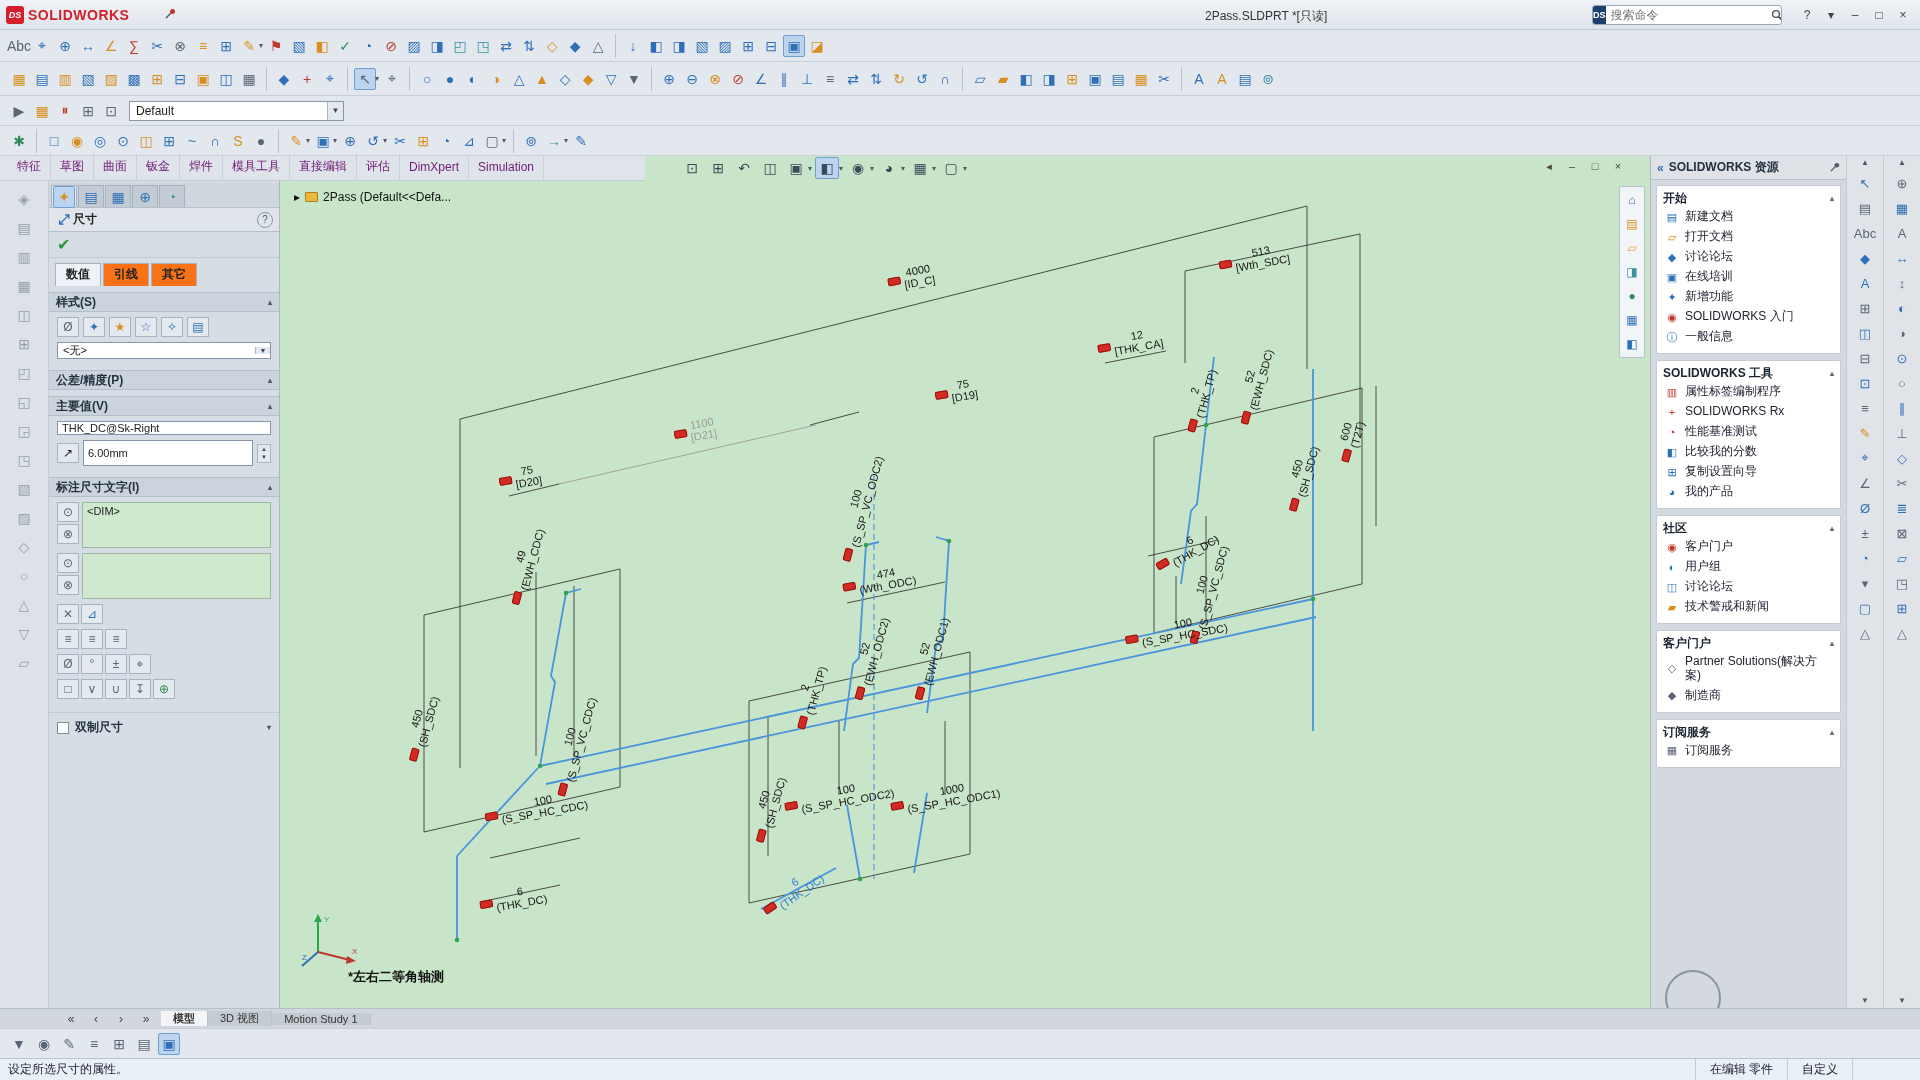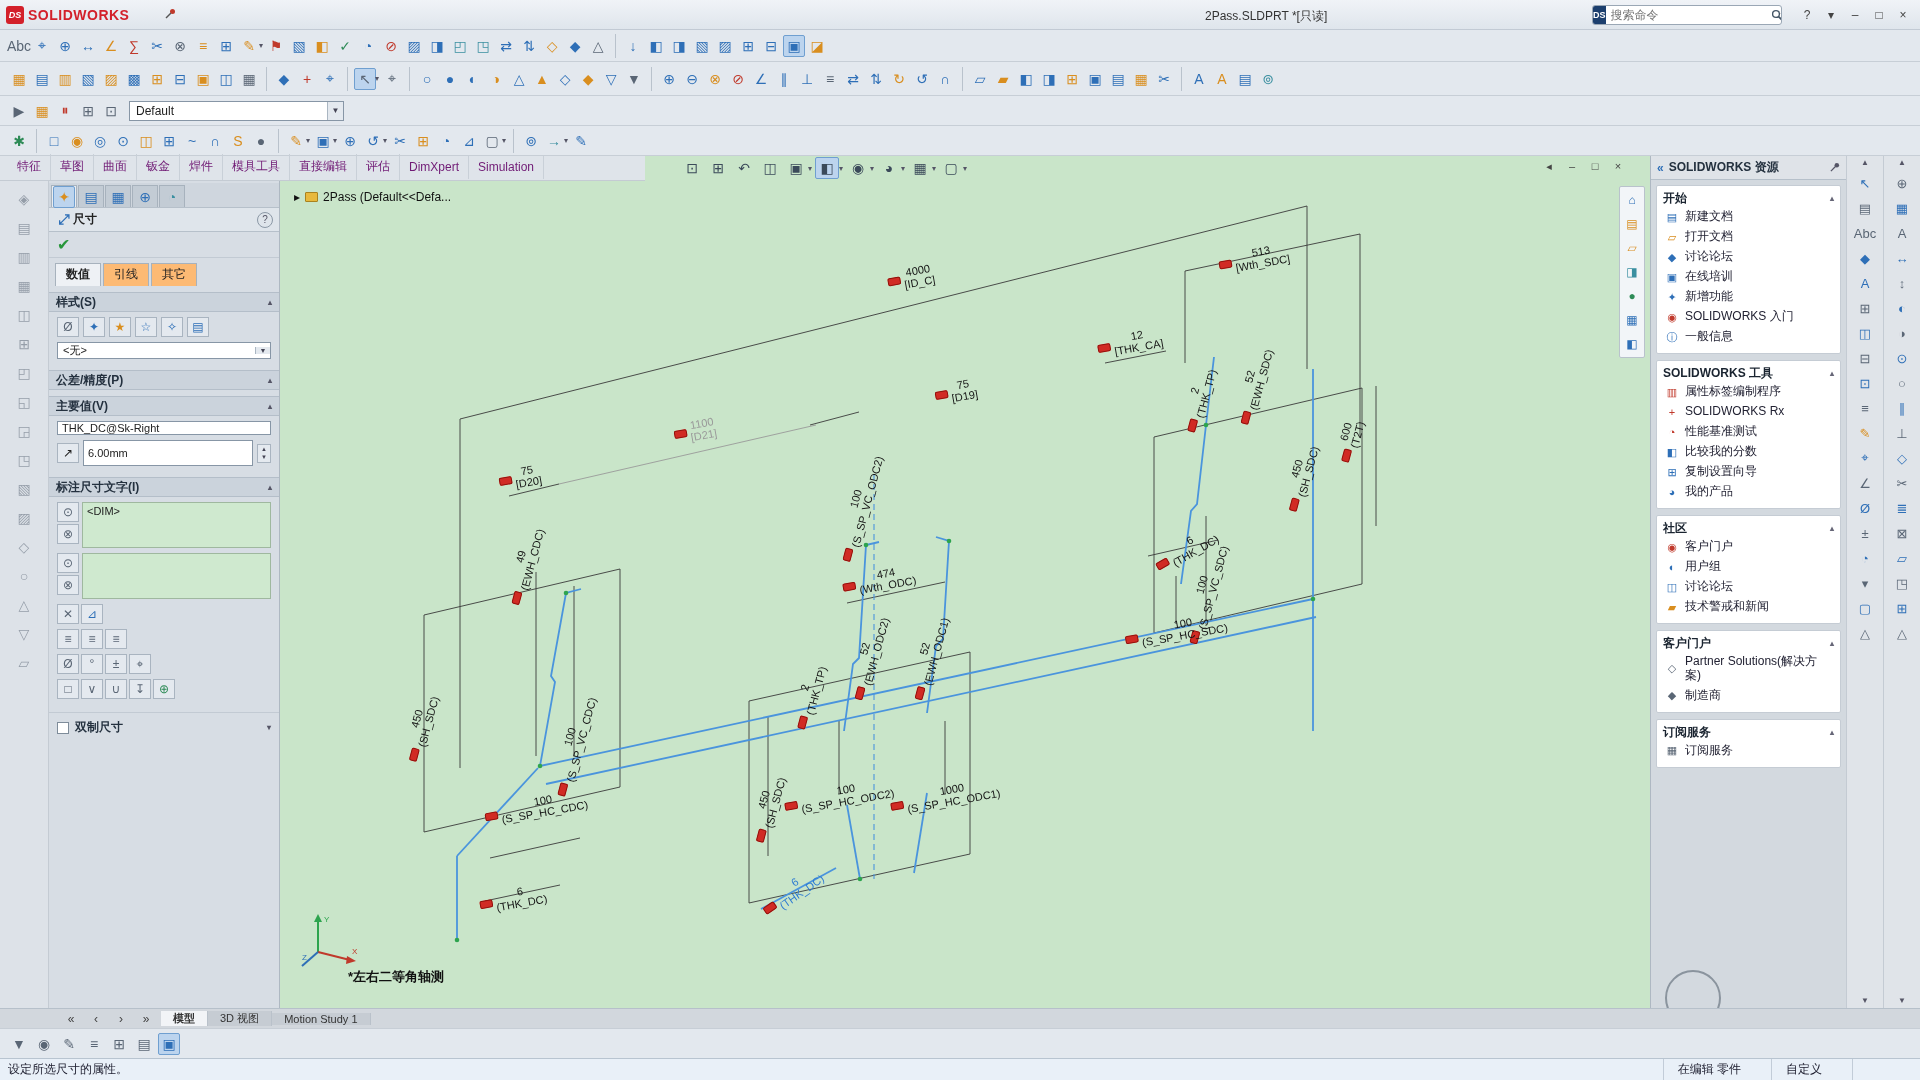--- a/index.html
+++ b/index.html
@@ -50,7 +50,7 @@
   .pmhelp { margin-left:auto; width:16px; height:16px; border:1px solid #8b98a6; border-radius:50%; font-size:10px; display:flex; align-items:center; justify-content:center; color:#556; font-weight:normal; }
   .pmcheck { height:26px; display:flex; align-items:center; padding-left:8px; color:#27963a; font-size:16px; border-bottom:1px solid #c2cad3; }
   .valtabs { display:flex; gap:2px; padding:5px 6px 0; }
-  .valtab { padding:2px 10px 3px; background:#fdba74; border:1px solid #a7b2bd; border-bottom:0; font-size:12px; }
+  .valtab { padding:2px 10px 3px; background:#f97316; border:1px solid #a7b2bd; border-bottom:0; font-size:12px;font-weight:bold; }
   .valtab.on { background:#eef1f5; font-weight:bold; }
   .pmsec { margin-top:6px; }
   .pmsechdr { background:#cbd3dc; border-top:1px solid #b4bec9; border-bottom:1px solid #b4bec9; height:20px; display:flex; align-items:center; padding:0 7px; font-weight:bold; color:#24313f; }

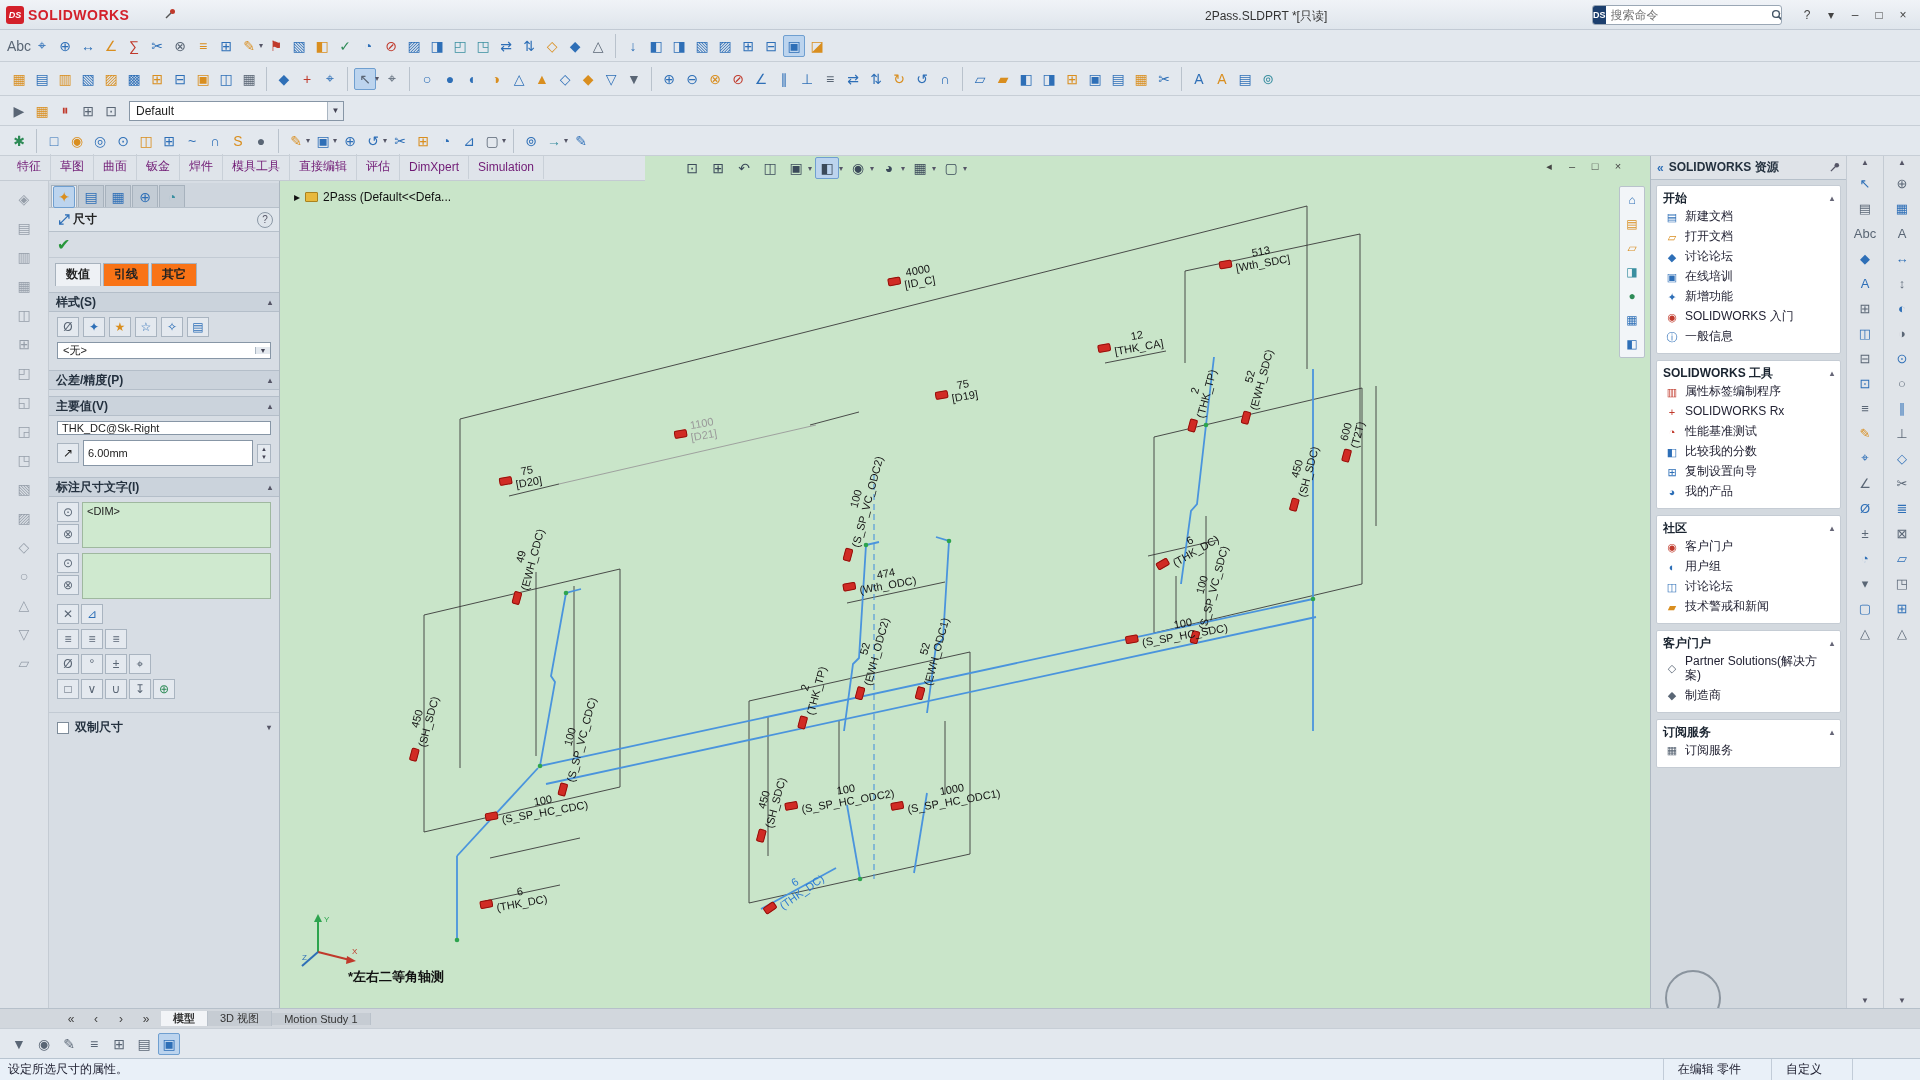--- a/index.html
+++ b/index.html
@@ -118,7 +118,7 @@
   .dtab.on { background:#f2f4f7; font-weight:bold; }
   .btoolbar { height:30px; background:#e3e8ee; border-top:1px solid #c7ced6; display:flex; align-items:center; padding-left:8px; gap:3px; }
   .statusbar { height:22px; background:#e9f0f8; border-top:1px solid #b8c4d0; display:flex; align-items:center; font-size:12px; color:#223; padding:0 8px; }
-  .statusbar .right { margin-left:auto; display:flex; gap:16px; }
+  .statusbar .right { margin-left:auto; display:flex; gap:0;font-family:Liberation Serif, serif; }
   .statusbar .cell { padding:0 14px; border-left:1px solid #c2ccd8; height:22px; display:flex; align-items:center; }
   .triad { position:absolute; left:20px; bottom:36px; }
 </style>

